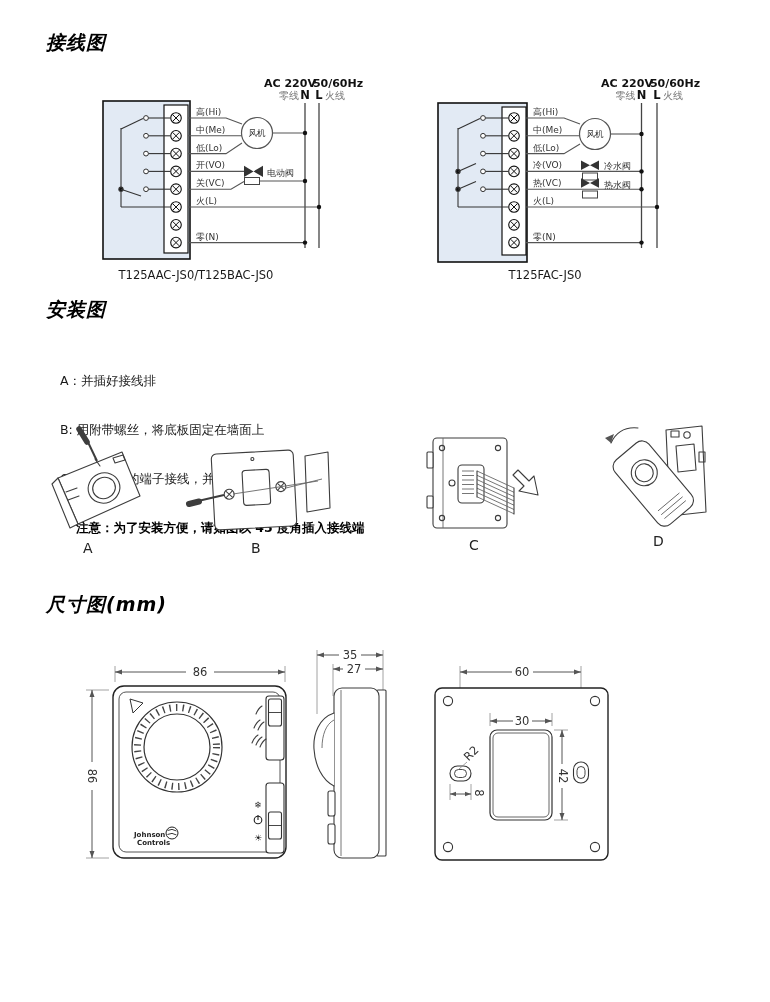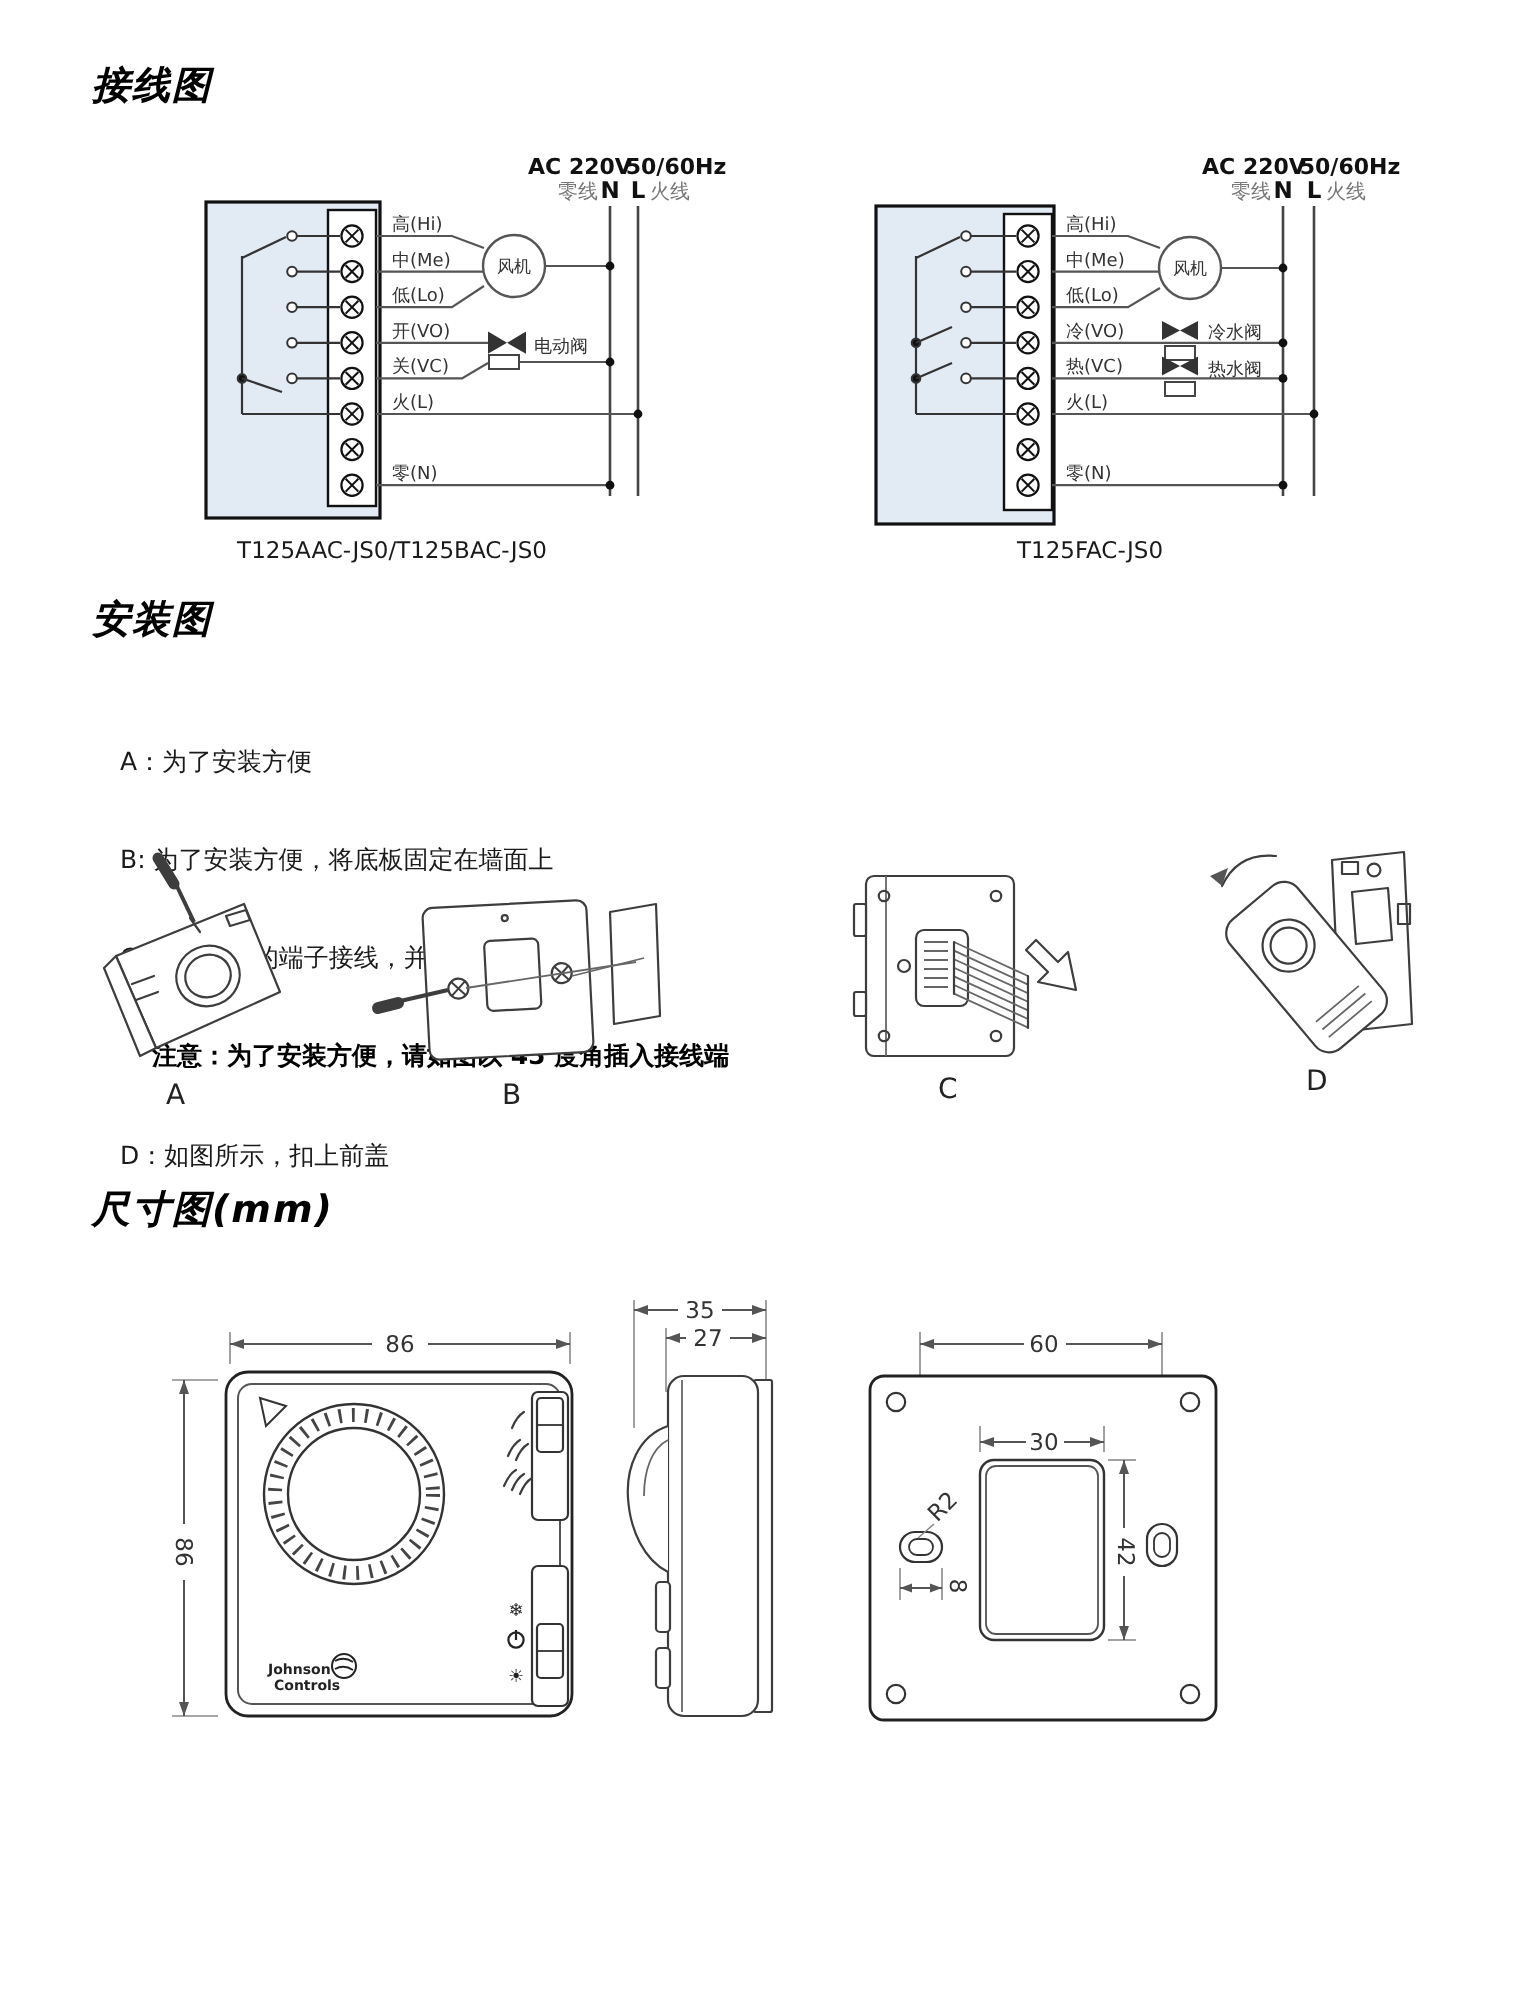--- a/index.html
+++ b/index.html
@@ -239,7 +239,7 @@
   </svg>
 
   <div class="install-steps">
-    <div>A：为了安装方便</div>
+    <div>A：并插好接线排</div>
     <div>B: 为了安装方便，将底板固定在墙面上</div>
     <div>C: 按接线图的端子接线，并插好接线排</div>
     <div class="note">注意：为了安装方便，请如图以 45 度角插入接线端</div>

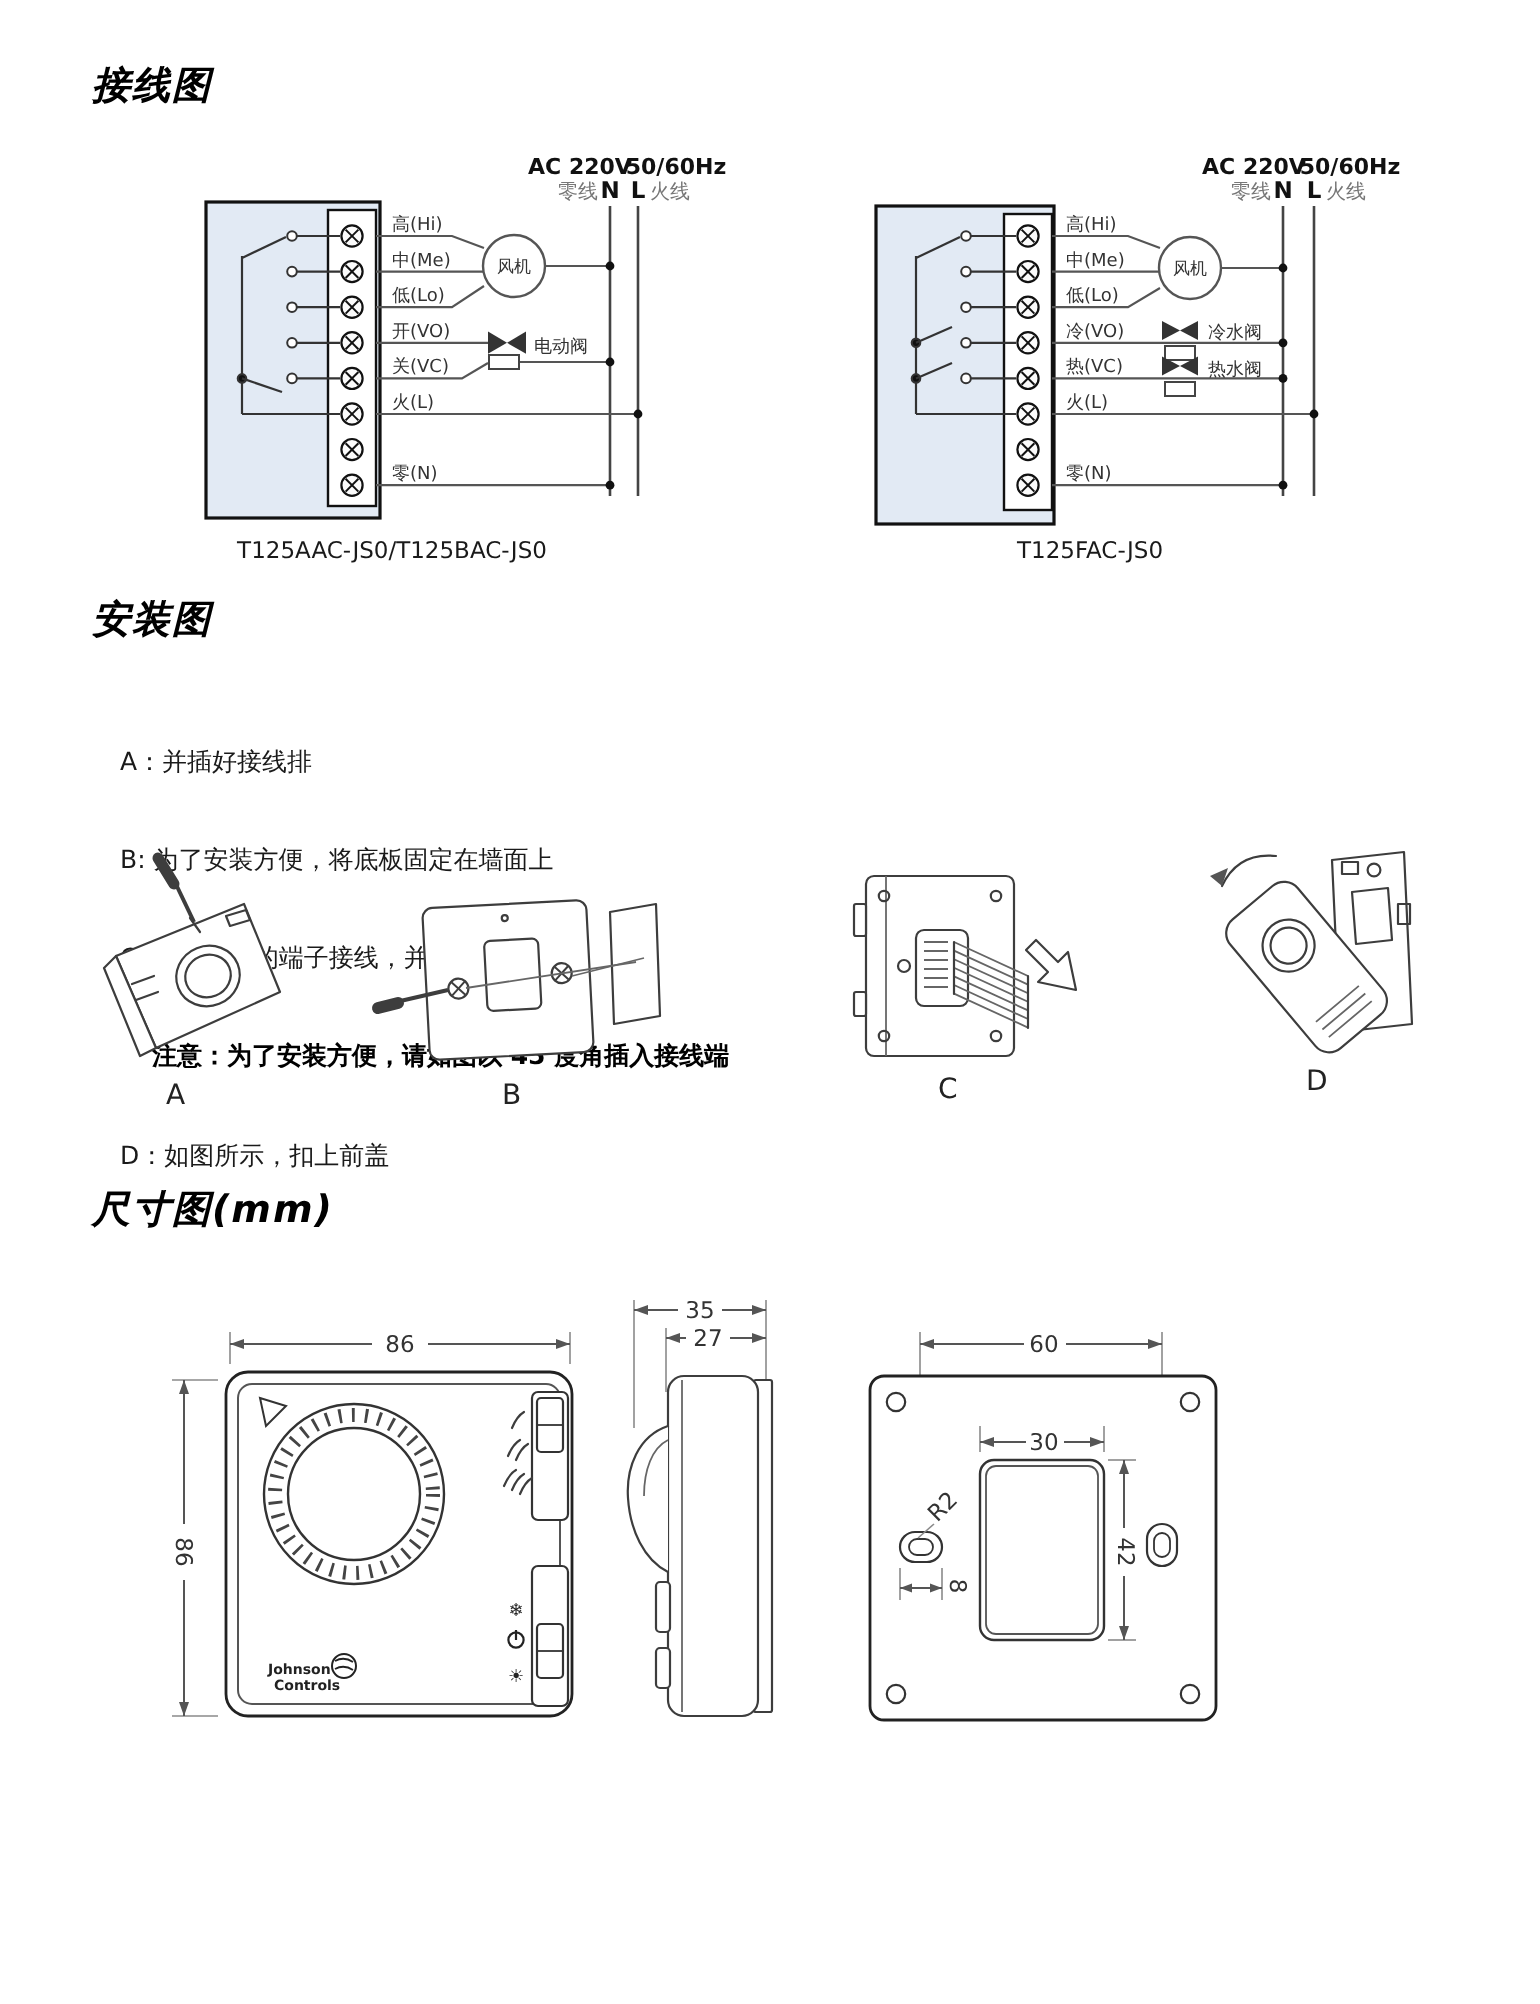--- a/index.html
+++ b/index.html
@@ -240,7 +240,7 @@
 
   <div class="install-steps">
     <div>A：并插好接线排</div>
-    <div>B: 为了安装方便，将底板固定在墙面上</div>
+    <div>B: 用附带螺丝，将底板固定在墙面上</div>
     <div>C: 按接线图的端子接线，并插好接线排</div>
     <div class="note">注意：为了安装方便，请如图以 45 度角插入接线端</div>
     <div>D：如图所示，扣上前盖</div>

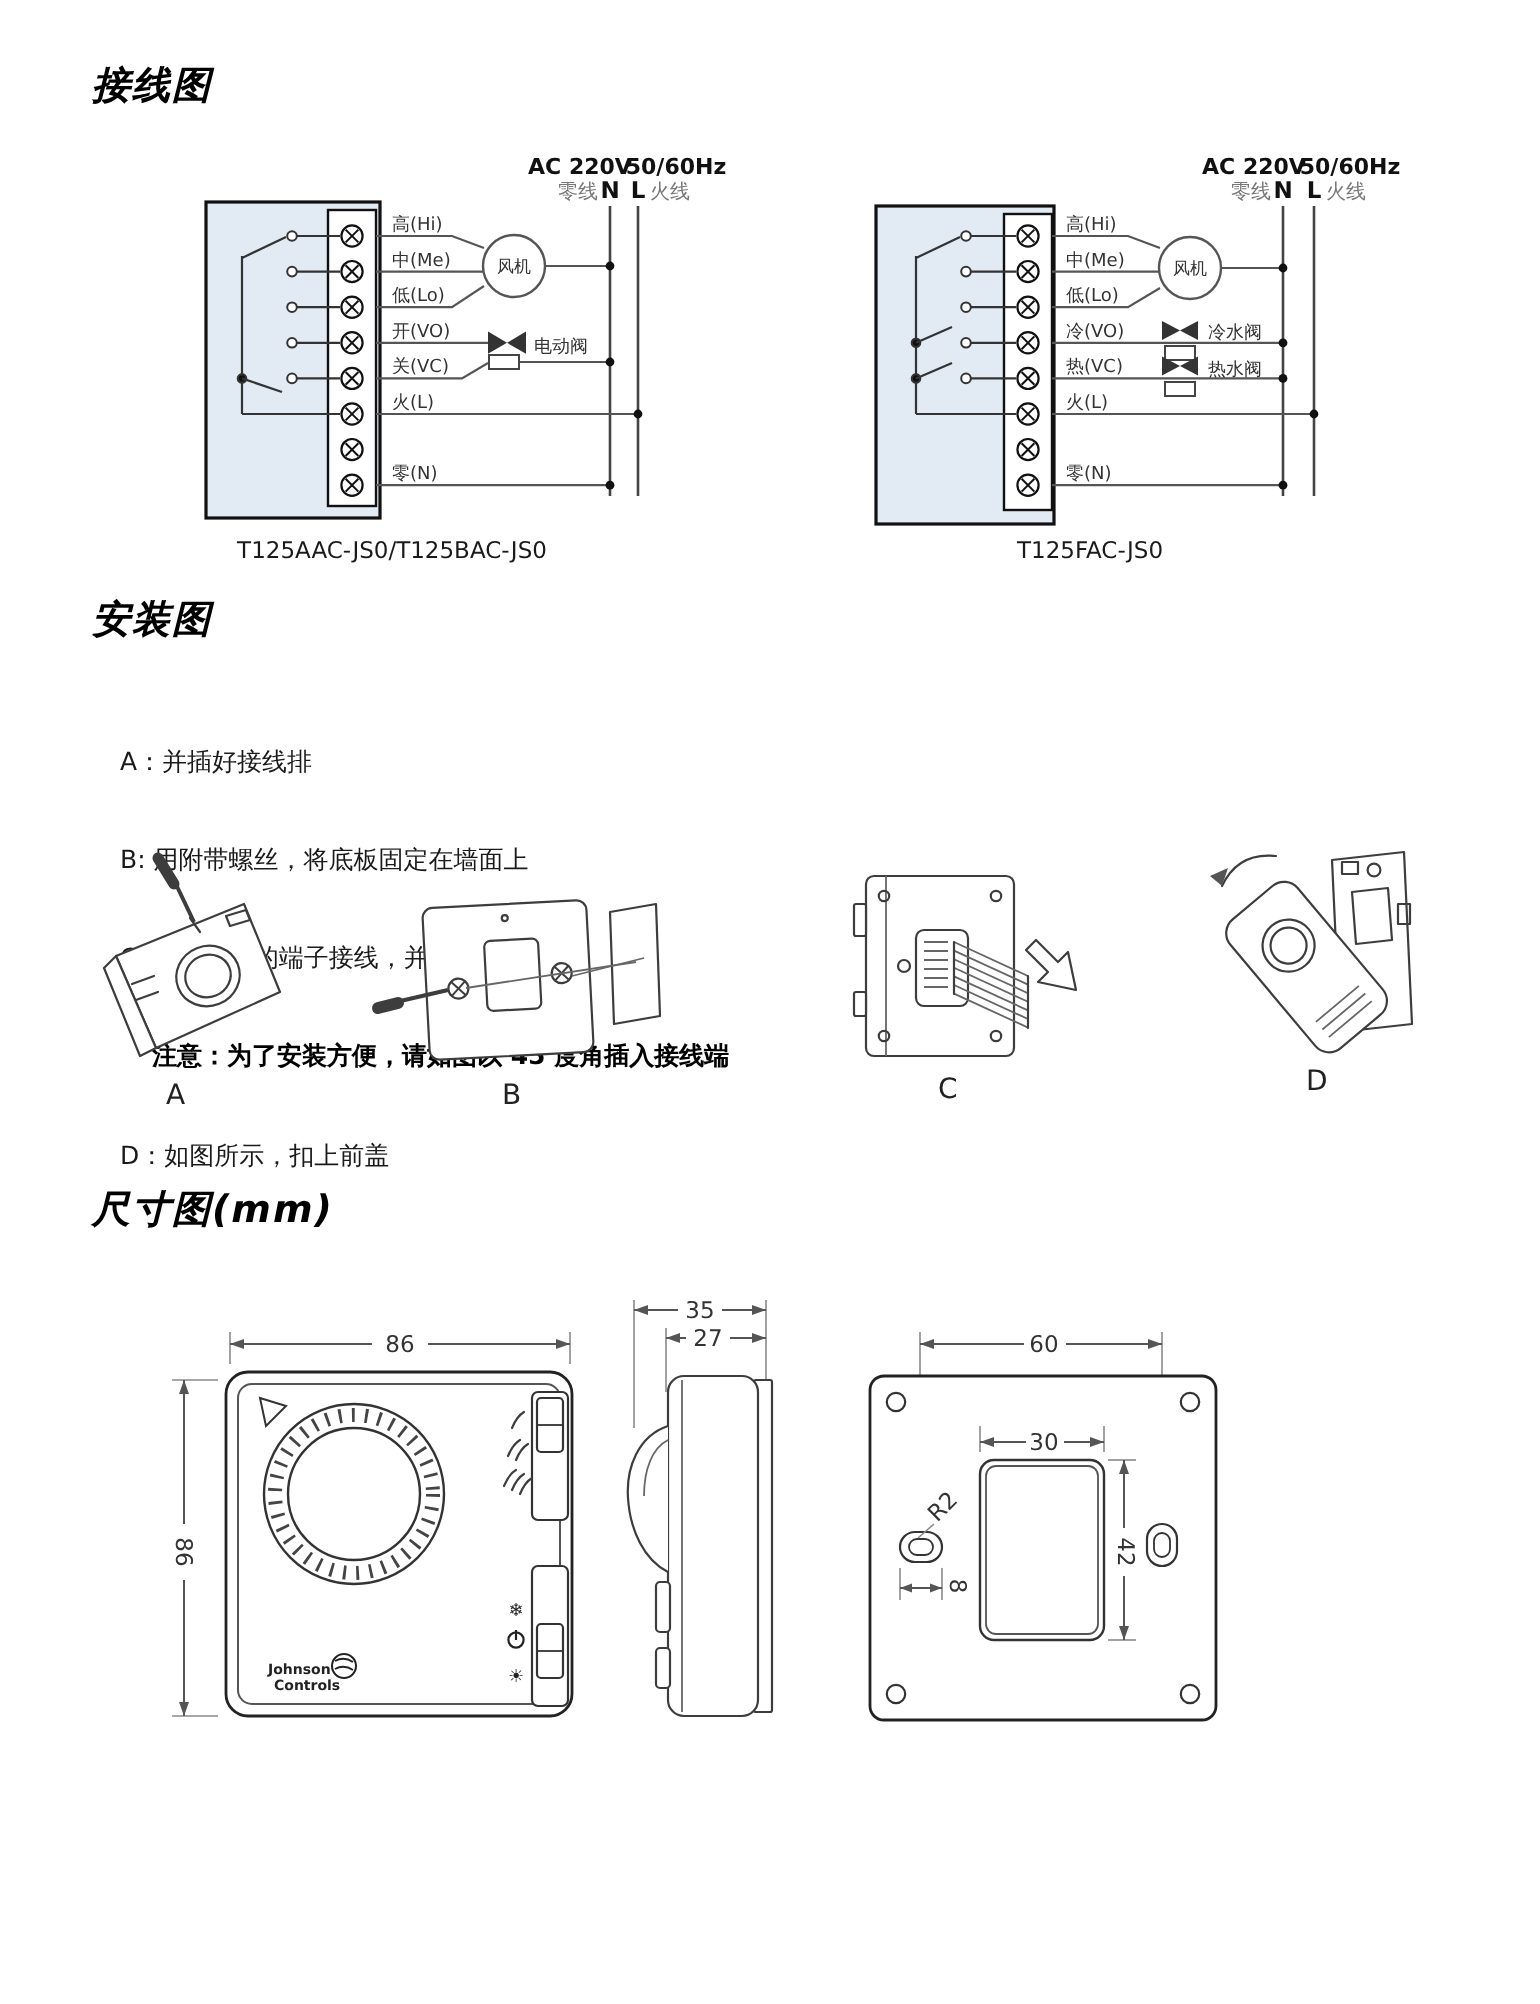--- a/index.html
+++ b/index.html
@@ -243,7 +243,6 @@
     <div>B: 用附带螺丝，将底板固定在墙面上</div>
     <div>C: 按接线图的端子接线，并插好接线排</div>
     <div class="note">注意：为了安装方便，请如图以 45 度角插入接线端</div>
-    <div>D：如图所示，扣上前盖</div>
   </div>
 
   <svg style="left:42px; top:428px; width:105px; height:122px;" viewBox="42 428 105 122">

